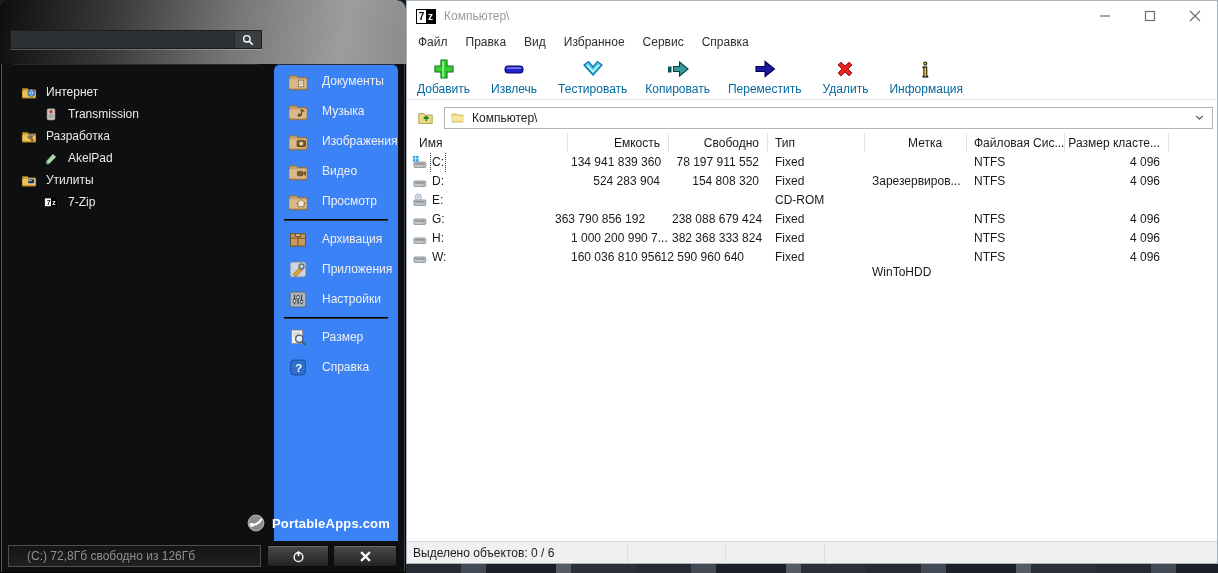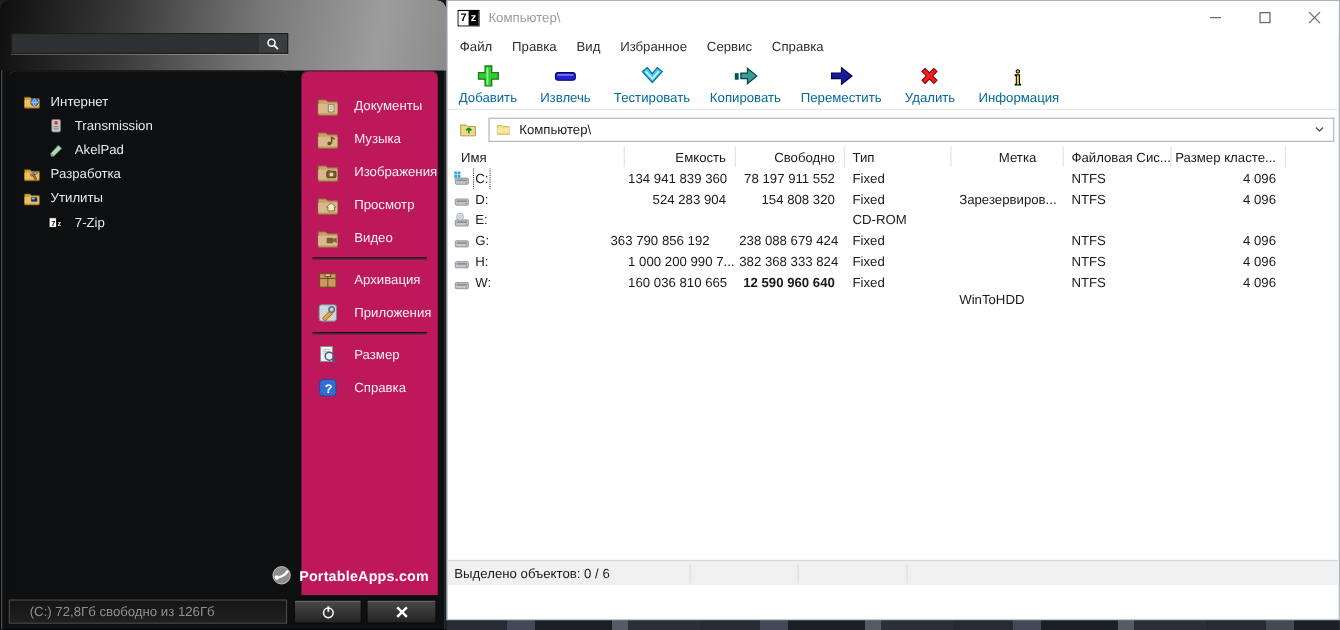--- a/index.html
+++ b/index.html
@@ -24,7 +24,7 @@
   .pa-main{position:absolute;left:8px;top:64px;width:390px;height:477px;display:flex;gap:12px}
   .pa-pane-left{width:254px;background:#0d0f11;border-radius:6px 6px 0 0;padding-top:17px;
     box-shadow:inset 0 1px 0 #23262a;}
-  .pa-pane-right{flex:1;background:#be185d;border-radius:6px 6px 0 0;padding-top:17px;position:relative;
+  .pa-pane-right{flex:1;background:#3b82f6;border-radius:6px 6px 0 0;padding-top:2px;position:relative;
     box-shadow:inset 0 1px 0 #262a31;}
 
   .pa-item{display:flex;align-items:center;height:22px;color:#e9e9e9;font-size:12px;cursor:default;white-space:nowrap}

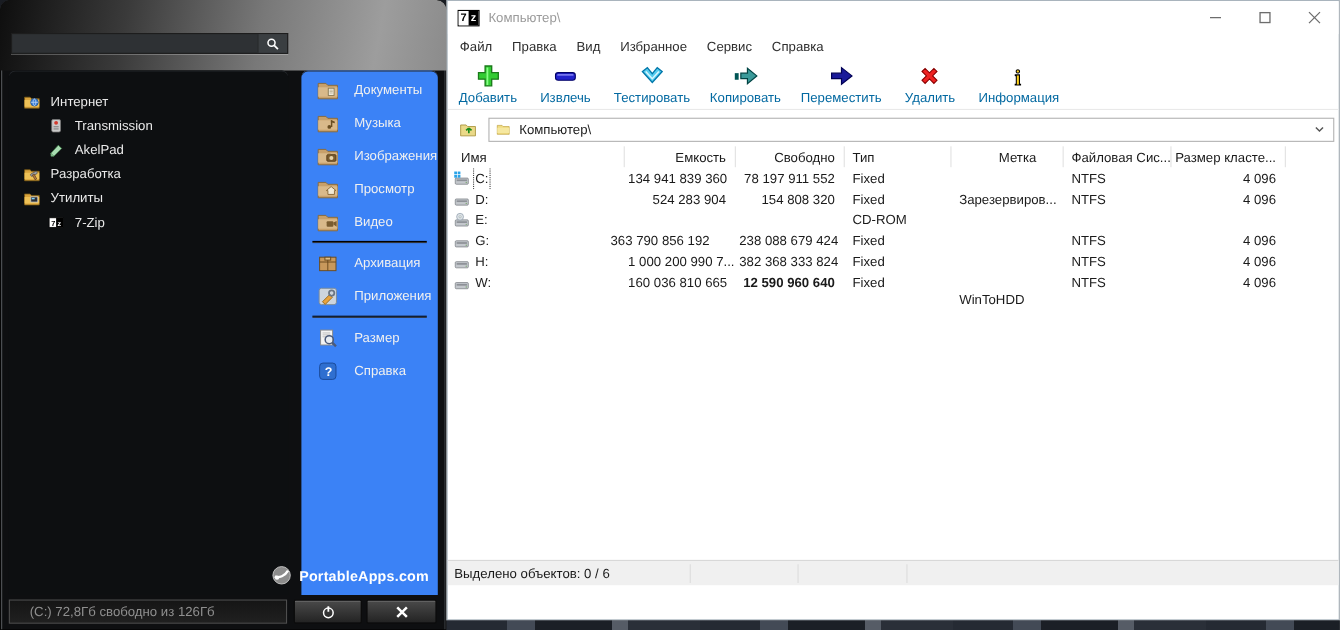--- a/index.html
+++ b/index.html
@@ -139,16 +139,6 @@
           </span>
           <span>Transmission</span>
         </div>
-        <div class="pa-item pa-app">
-          <span class="icon">
-            <svg viewBox="0 0 24 24">
-              <path d="M5 17L15 6l4.5 4.5L9 21H5z" fill="#a9dcb2" stroke="#4c8a55"></path>
-              <path d="M15 6l4.5 4.5" stroke="#4c8a55"></path>
-              <path d="M5 17l4 4" stroke="#4c8a55"></path>
-            </svg>
-          </span>
-          <span>AkelPad</span>
-        </div>
         <div class="pa-item pa-cat">
           <span class="icon">
             <svg viewBox="0 0 24 24">
@@ -159,6 +149,16 @@
             </svg>
           </span>
           <span>Разработка</span>
+        </div>
+        <div class="pa-item pa-app">
+          <span class="icon">
+            <svg viewBox="0 0 24 24">
+              <path d="M5 17L15 6l4.5 4.5L9 21H5z" fill="#a9dcb2" stroke="#4c8a55"></path>
+              <path d="M15 6l4.5 4.5" stroke="#4c8a55"></path>
+              <path d="M5 17l4 4" stroke="#4c8a55"></path>
+            </svg>
+          </span>
+          <span>AkelPad</span>
         </div>
         <div class="pa-item pa-cat">
           <span class="icon">

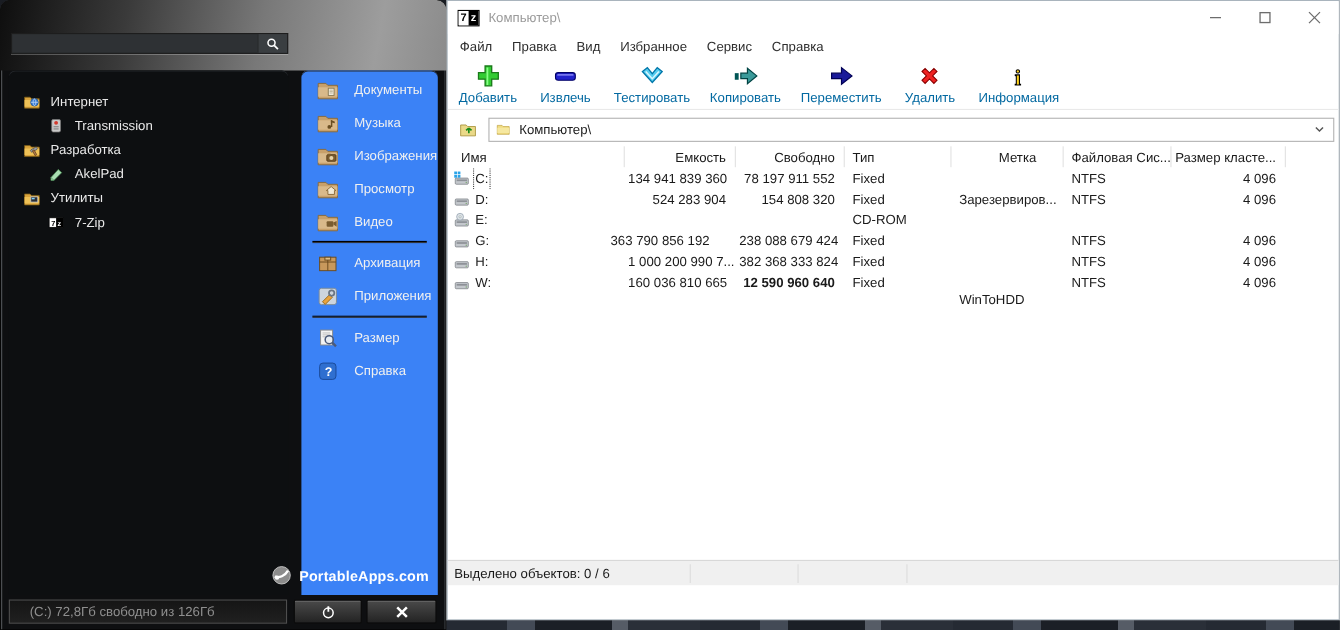--- a/index.html
+++ b/index.html
@@ -224,21 +224,21 @@
             <svg viewBox="0 0 24 24">
               <path d="M2 5.5h8l2 2h10v14H2z" fill="#c8a06a" stroke="#8a6a3a" stroke-width="1"></path>
               <path d="M2 9.5h20v10H2z" fill="#d9b98a"></path>
-              <path d="M15.5 9.8l5 4.2h-1.6v4h-6.8v-4h-1.6z" fill="#f2ead6" stroke="#8a6a3a"></path>
-            </svg>
-          </span>
-          <span>Просмотр</span>
+              <rect x="10.8" y="11.5" width="7" height="5.8" rx="1" fill="#7a5c30"></rect>
+              <path d="M17.8 13l3.4-1.8v6.2L17.8 15z" fill="#7a5c30"></path>
+            </svg>
+          </span>
+          <span>Видео</span>
         </div>
         <div class="pa-ritem">
           <span class="icon">
             <svg viewBox="0 0 24 24">
               <path d="M2 5.5h8l2 2h10v14H2z" fill="#c8a06a" stroke="#8a6a3a" stroke-width="1"></path>
               <path d="M2 9.5h20v10H2z" fill="#d9b98a"></path>
-              <rect x="10.8" y="11.5" width="7" height="5.8" rx="1" fill="#7a5c30"></rect>
-              <path d="M17.8 13l3.4-1.8v6.2L17.8 15z" fill="#7a5c30"></path>
-            </svg>
-          </span>
-          <span>Видео</span>
+              <path d="M15.5 9.8l5 4.2h-1.6v4h-6.8v-4h-1.6z" fill="#f2ead6" stroke="#8a6a3a"></path>
+            </svg>
+          </span>
+          <span>Просмотр</span>
         </div>
         <div class="pa-divider"></div>
         <div class="pa-ritem">

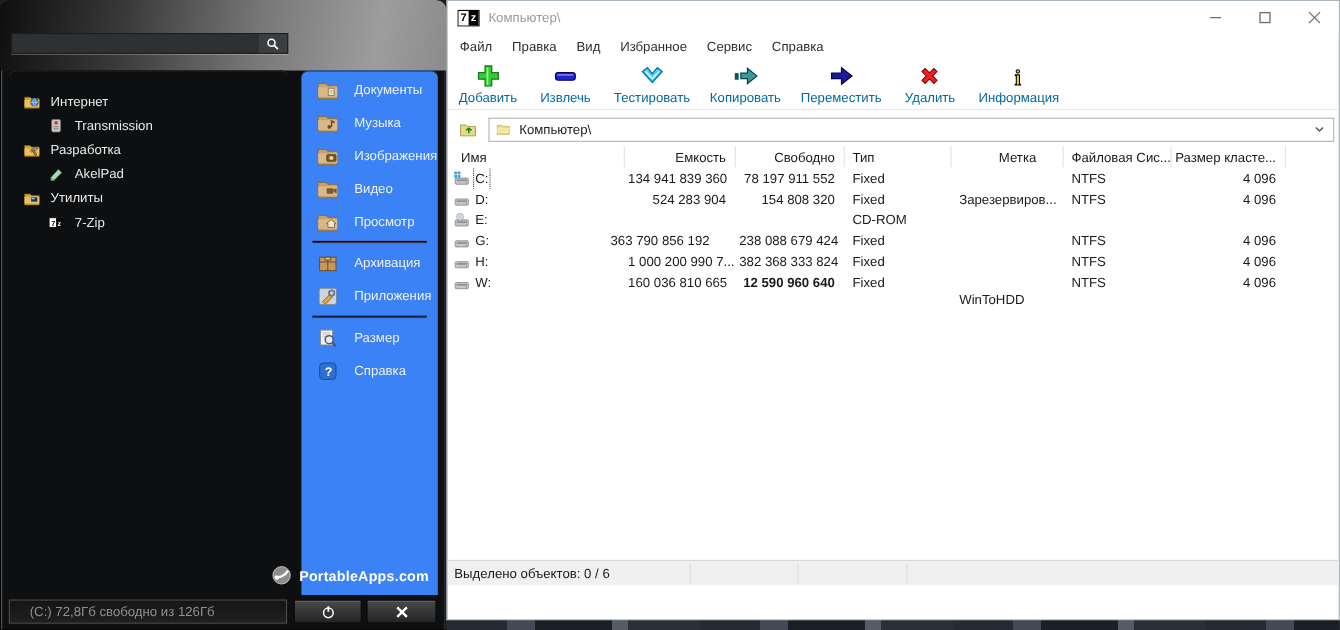--- a/index.html
+++ b/index.html
@@ -560,7 +560,7 @@
             </span>
             <span class="zip-name">W:</span>
           </div>
-          <div class="zip-cell r" style="left: 160px; width: 101px; padding: 0px 8px 0px 4px;">160 036 810 665</div>
+          <div class="zip-cell r" style="left: 160px; width: 101px; padding: 0px 8px 0px 4px;">160 036 810 956</div>
           <div class="zip-cell r" style="left: 261px; width: 99px; padding: 0px 8px 0px 4px; font-weight: bold;">12 590 960 640</div>
           <div class="zip-cell" style="left: 360px; width: 97px; padding: 0px 4px 0px 8px;">Fixed</div>
           <div class="zip-cell" style="left: 457px; width: 102px; padding: 0px 4px 0px 8px;"></div>

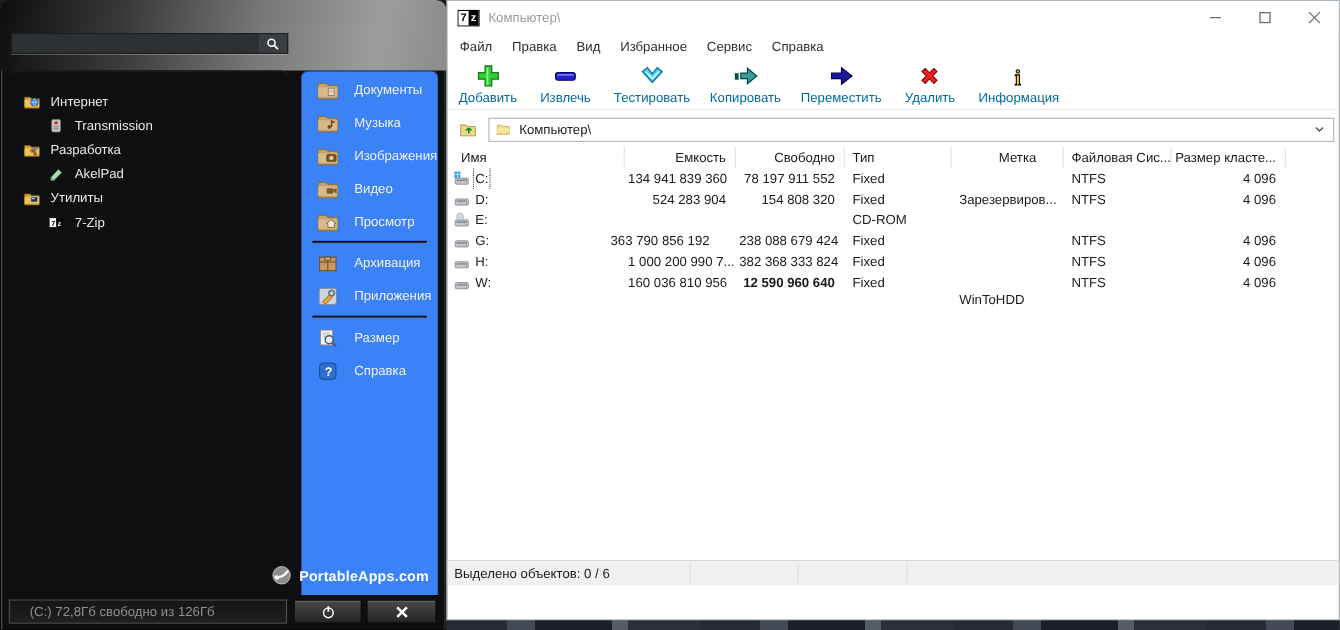--- a/index.html
+++ b/index.html
@@ -561,7 +561,7 @@
             <span class="zip-name">W:</span>
           </div>
           <div class="zip-cell r" style="left: 160px; width: 101px; padding: 0px 8px 0px 4px;">160 036 810 956</div>
-          <div class="zip-cell r" style="left: 261px; width: 99px; padding: 0px 8px 0px 4px; font-weight: bold;">12 590 960 640</div>
+          <div class="zip-cell r" style="left: 246px; width: 99px; padding: 0px 8px 0px 4px;">12 590 960 640</div>
           <div class="zip-cell" style="left: 360px; width: 97px; padding: 0px 4px 0px 8px;">Fixed</div>
           <div class="zip-cell" style="left: 457px; width: 102px; padding: 0px 4px 0px 8px;"></div>
           <div class="zip-cell" style="left: 559px; width: 98px; padding: 0px 4px 0px 8px;">NTFS</div>

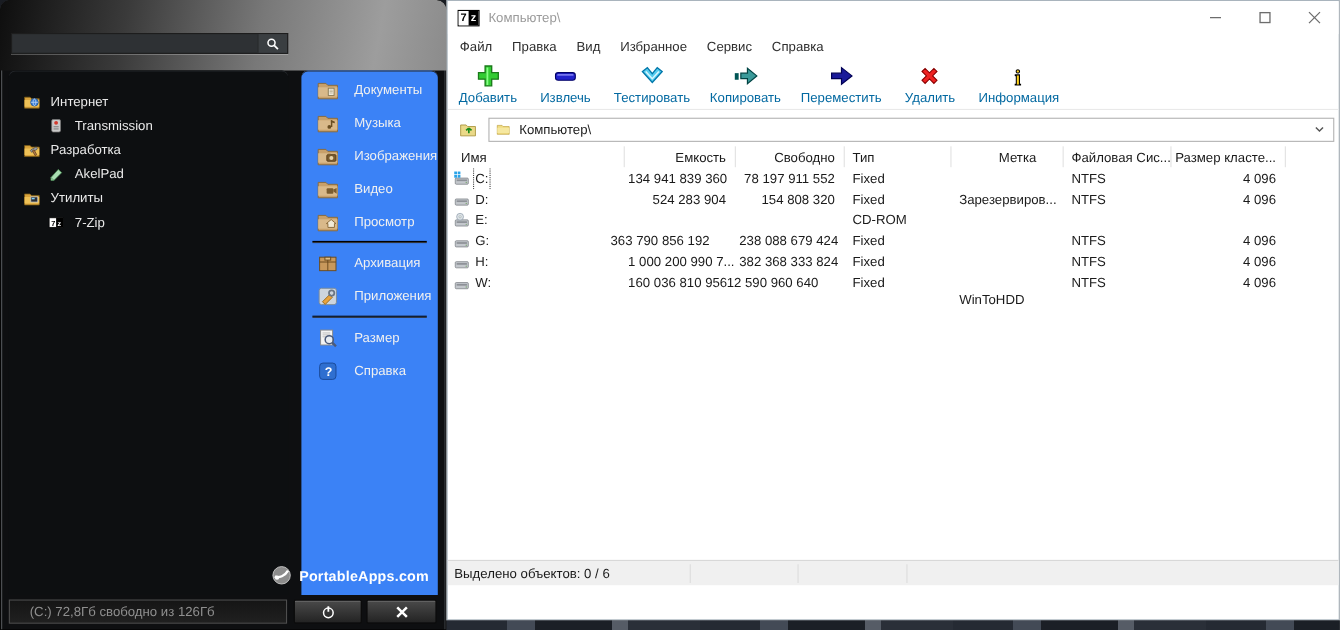--- a/index.html
+++ b/index.html
@@ -260,6 +260,24 @@
             </svg>
           </span>
           <span>Приложения</span>
+        </div>
+        <div class="pa-ritem">
+          <span class="icon">
+            <svg viewBox="0 0 24 24">
+              <rect x="3" y="3.5" width="18" height="17" rx="2.5" fill="#aeb6bf" stroke="#5f666e"></rect>
+              <g stroke="#3a3f45" stroke-width="1.4">
+                <line x1="8" y1="6.5" x2="8" y2="17.5"></line>
+                <line x1="12" y1="6.5" x2="12" y2="17.5"></line>
+                <line x1="16" y1="6.5" x2="16" y2="17.5"></line>
+              </g>
+              <g fill="#eef1f4" stroke="#3a3f45" stroke-width=".8">
+                <rect x="6.5" y="12" width="3" height="3"></rect>
+                <rect x="10.5" y="8" width="3" height="3"></rect>
+                <rect x="14.5" y="13" width="3" height="3"></rect>
+              </g>
+            </svg>
+          </span>
+          <span>Настройки</span>
         </div>
         <div class="pa-divider"></div>
         <div class="pa-ritem">

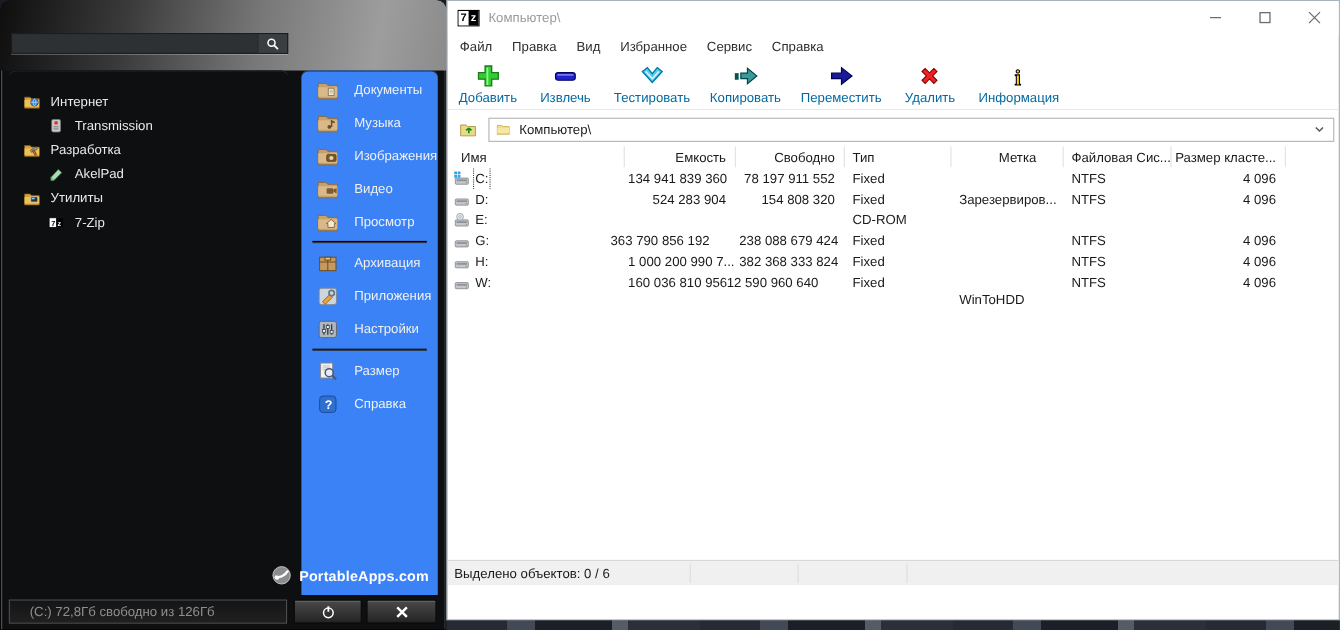--- a/index.html
+++ b/index.html
@@ -92,7 +92,7 @@
   .zip-namecell .icon{width:17px;height:15px;flex:0 0 auto;margin-left:4px}
   .zip-name.focused{outline:1px dotted #444;outline-offset:1px}
 
-  .zip-statusbar{position:absolute;left:0;top:508px;width:100%;height:23px;background:#f0f0f0;border-top:1px solid #d8d8d8;display:flex;align-items:center}
+  .zip-statusbar{position:absolute;left:0;top:540px;width:100%;height:23px;background:#f0f0f0;border-top:1px solid #d8d8d8;display:flex;align-items:center}
   .zip-status-text{font-size:12px;color:#1a1a1a;padding-left:6px}
   .zip-status-div{position:absolute;top:3px;width:1px;height:17px;background:#dcdcdc}
 

